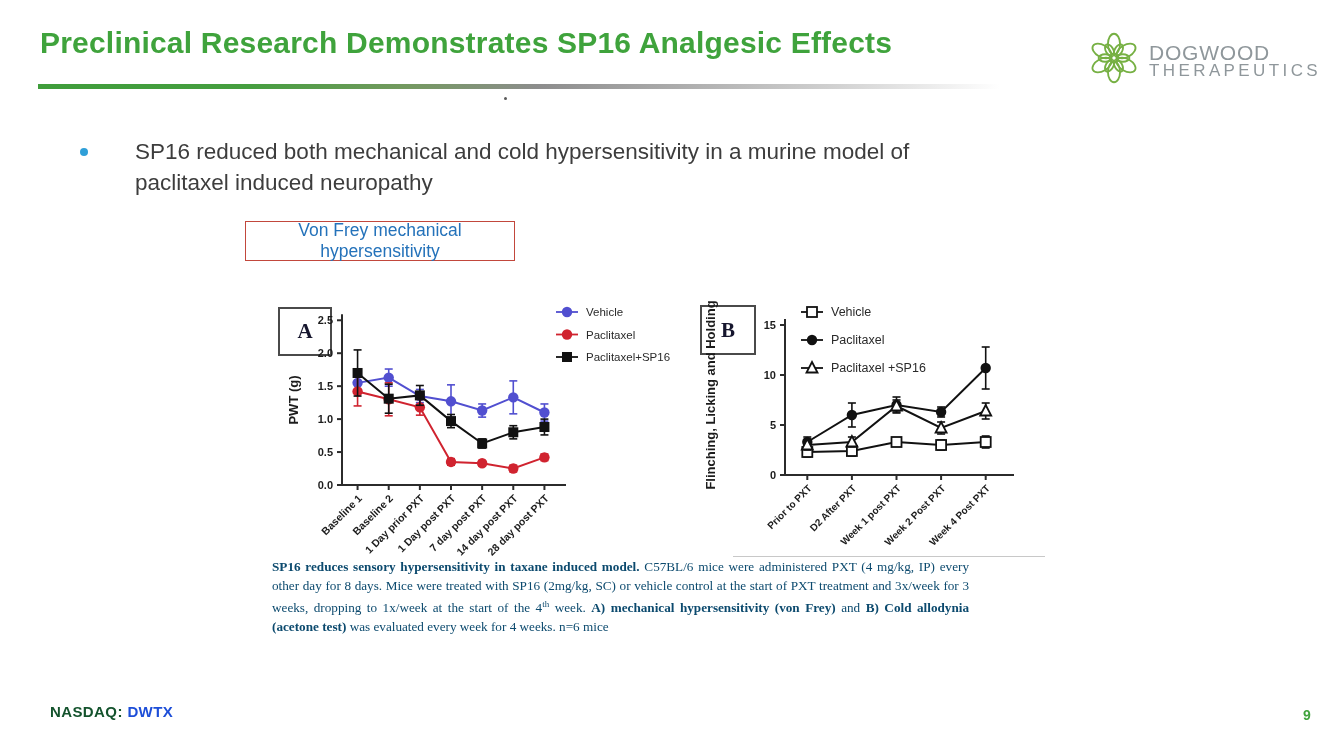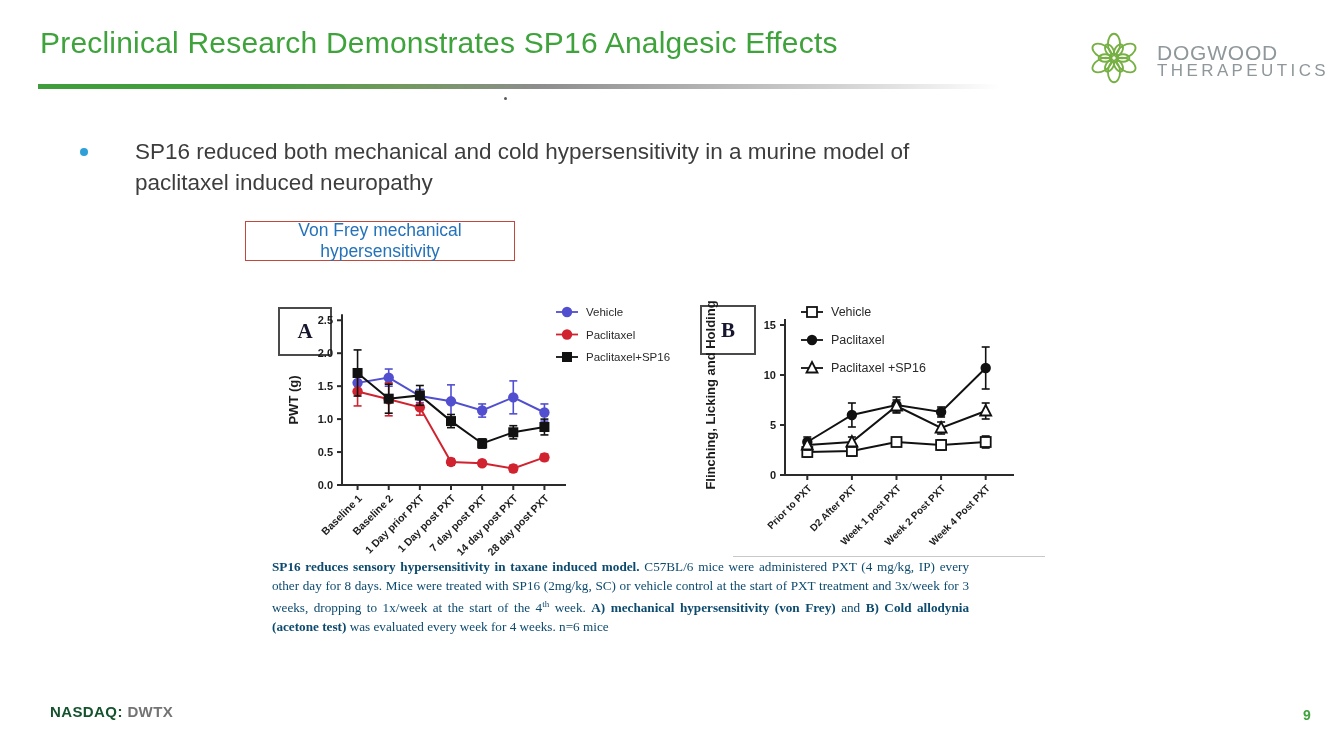--- a/index.html
+++ b/index.html
@@ -6,7 +6,7 @@
   .slide{position:relative;width:1333px;height:749px;background:#ffffff;
          font-family:"Liberation Sans",sans-serif;overflow:hidden;}
 
-  .title{position:absolute;left:40px;top:26px;font-size:30px;font-weight:normal;
+  .title{position:absolute;left:40px;top:26px;font-size:30px;font-weight:bold;
          color:#3fa33c;letter-spacing:.2px;}
 
   .divider{position:absolute;left:38px;top:84px;width:962px;height:5px;

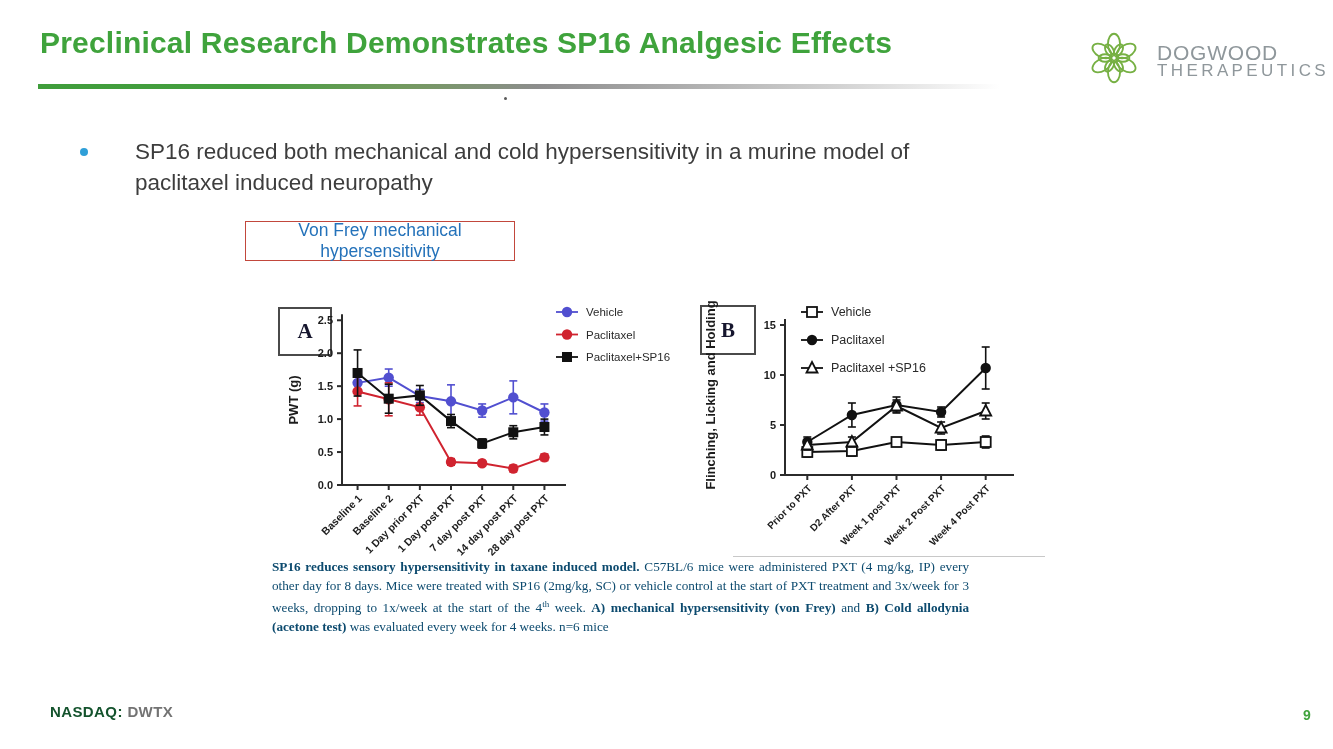--- a/index.html
+++ b/index.html
@@ -15,7 +15,7 @@
   .stray-dot{position:absolute;left:504px;top:97px;width:3px;height:3px;
     background:#5a5a5a;border-radius:50%;}
 
-  .logo{position:absolute;left:1086px;top:30px;display:flex;align-items:center;gap:15px;}
+  .logo{position:absolute;left:1086px;top:30px;display:flex;align-items:center;gap:7px;}
   .logo-text{display:flex;flex-direction:column;}
   .logo-name{font-size:21px;color:#8f979b;letter-spacing:.8px;line-height:22px;}
   .logo-sub{font-size:17px;color:#8f979b;letter-spacing:3.4px;line-height:14px;}

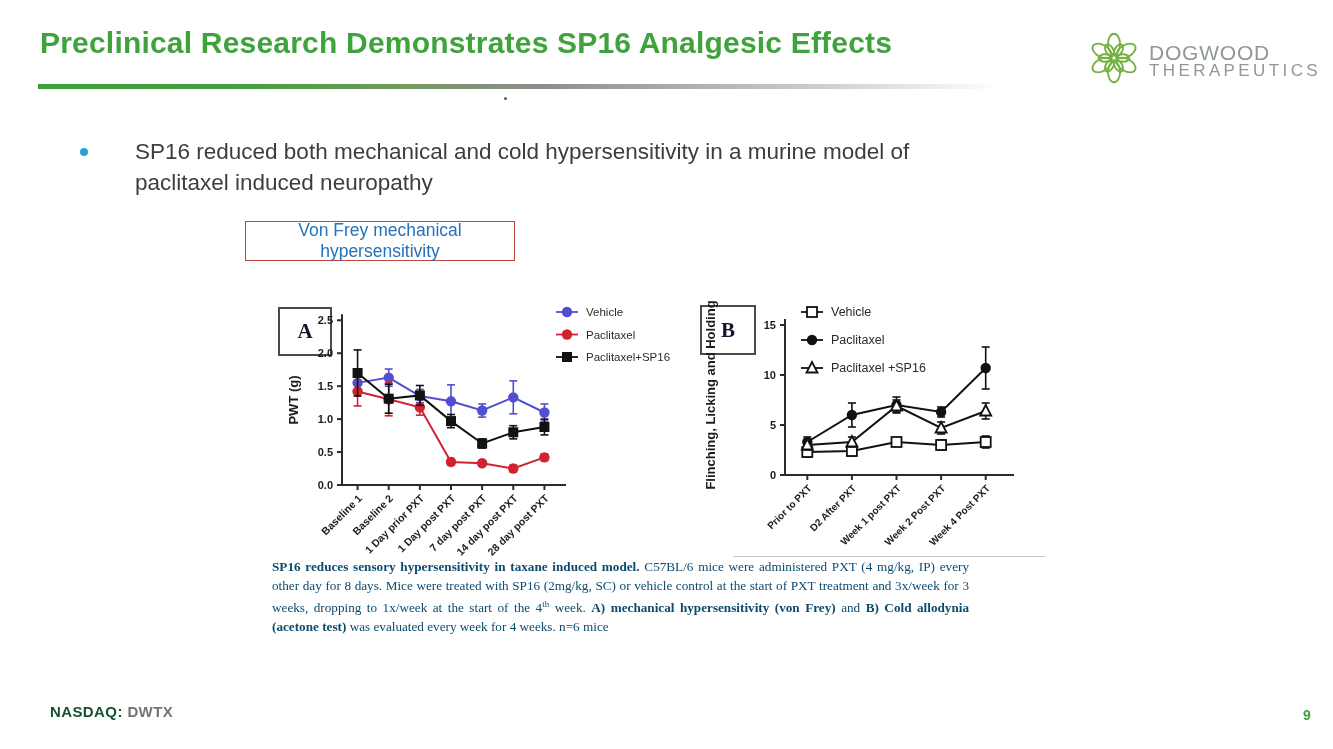--- a/index.html
+++ b/index.html
@@ -59,7 +59,7 @@
   .footer-ticker{position:absolute;left:50px;top:703px;font-size:15px;
     font-weight:bold;letter-spacing:.4px;}
   .footer-ticker .nas{color:#14532d;}
-  .footer-ticker .tic{color:#737373;}
+  .footer-ticker .tic{color:#1d4ed8;}
   .page-num{position:absolute;left:1303px;top:707px;font-size:14px;
     font-weight:bold;color:#3fa33c;}
 </style>

